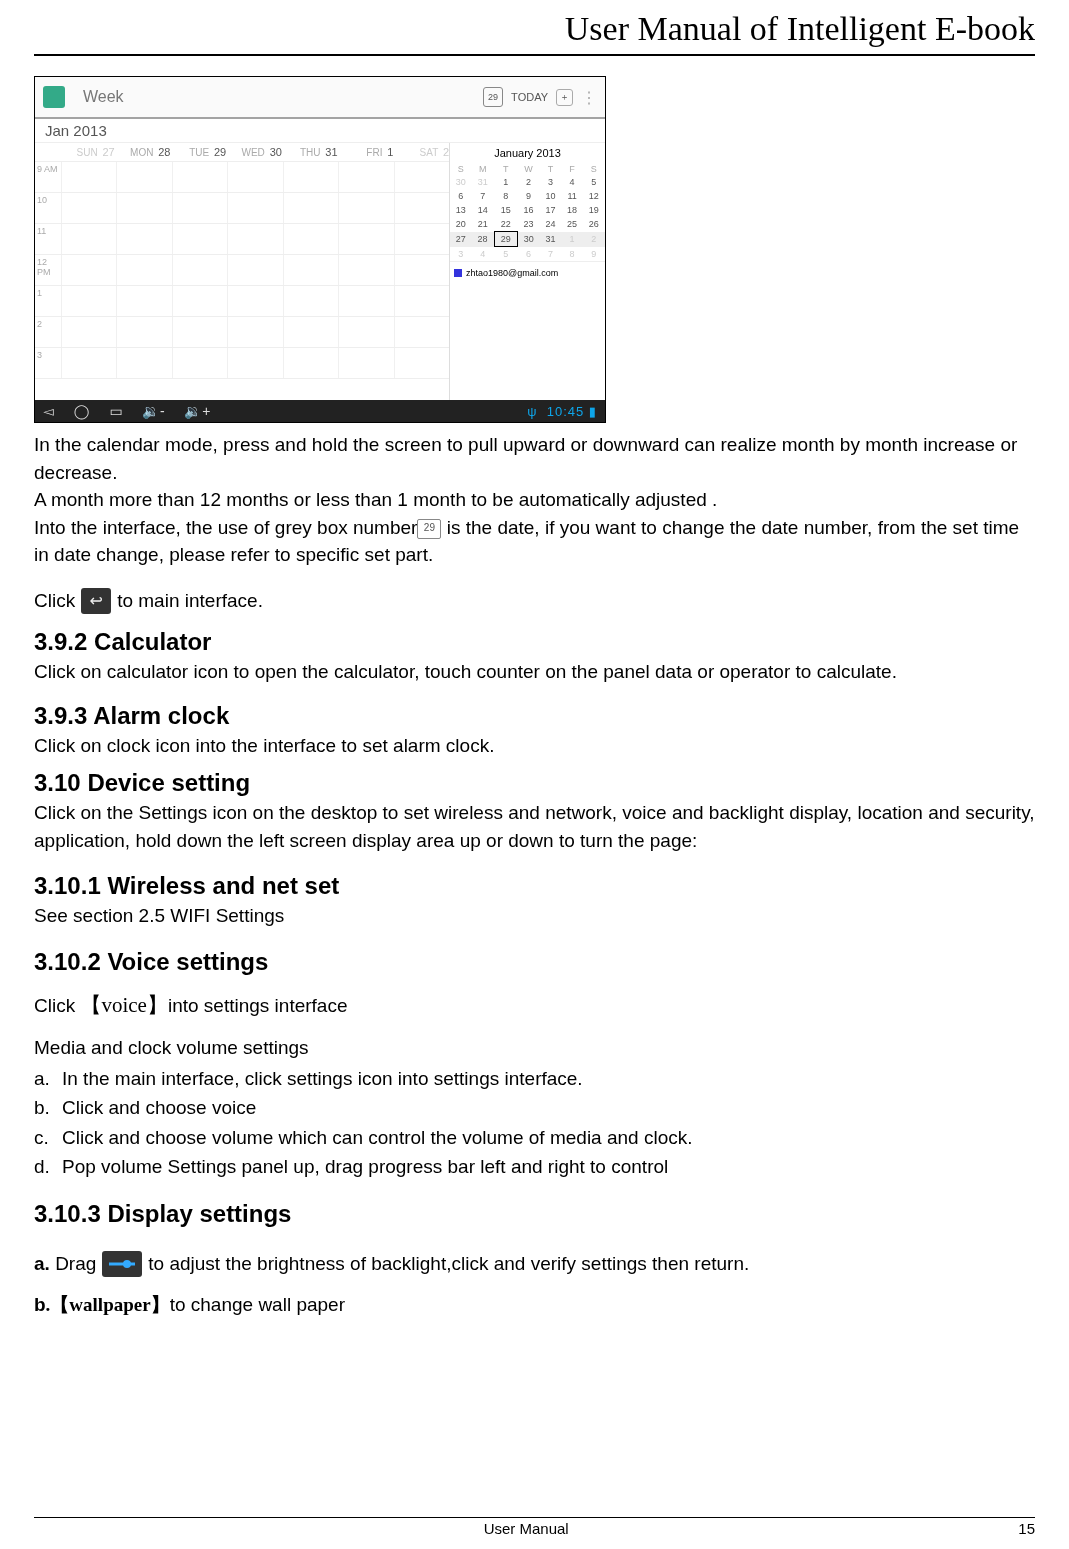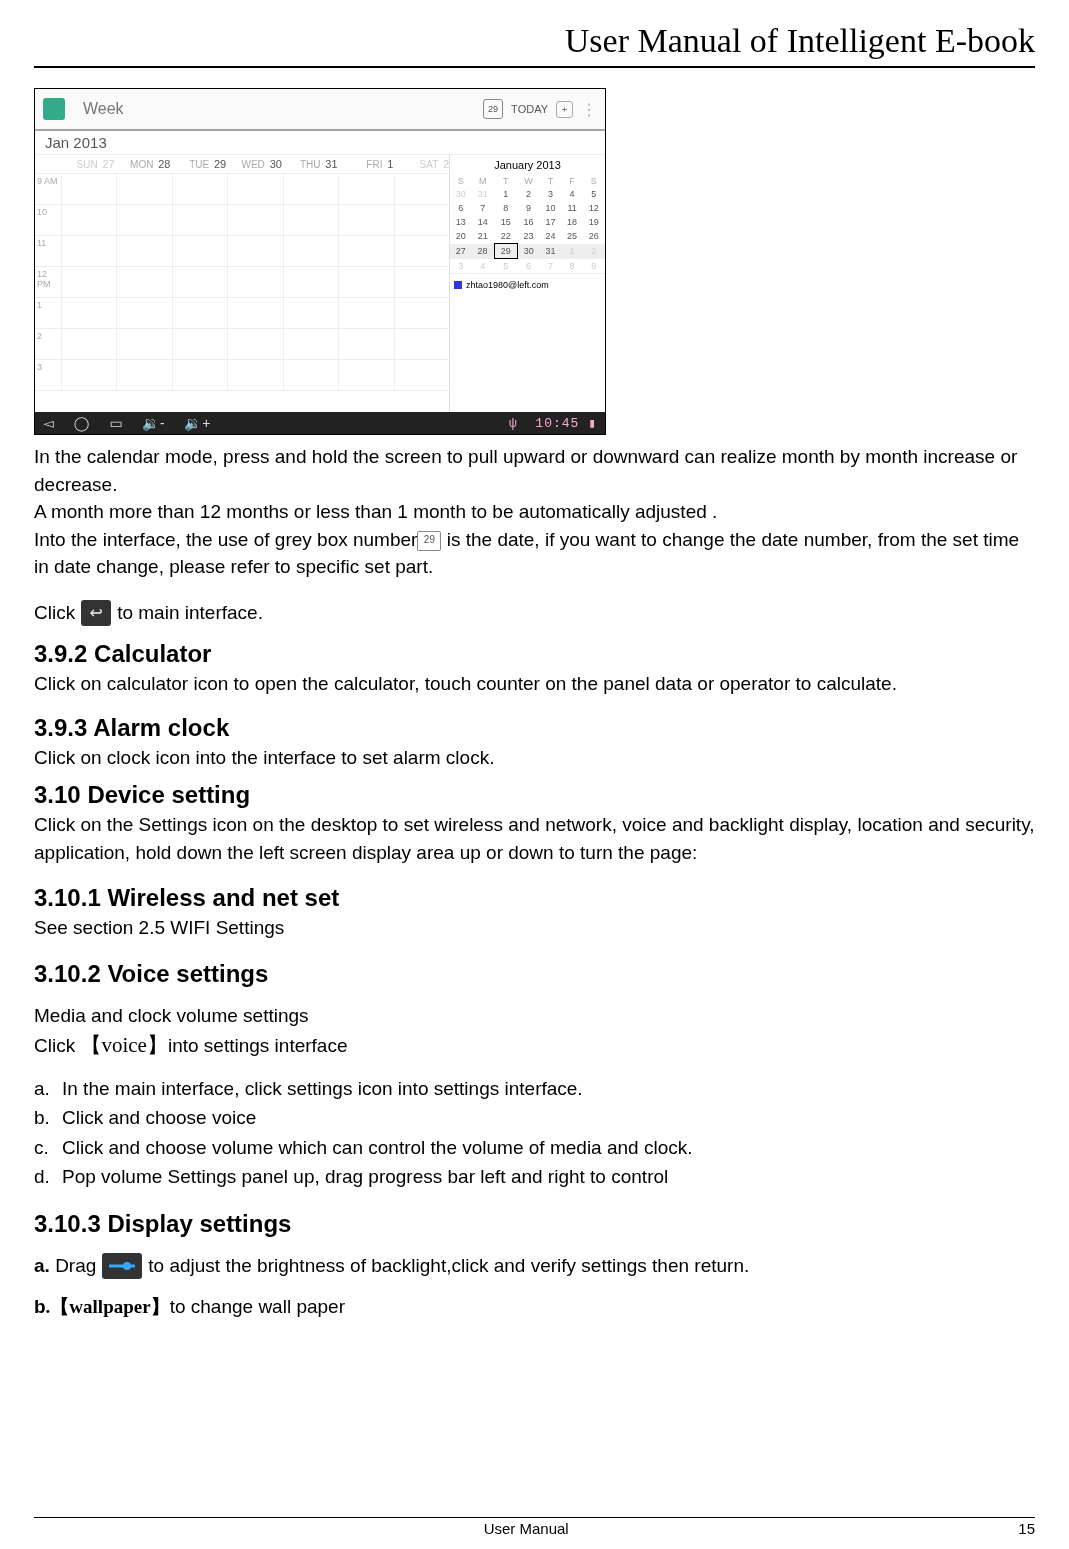--- a/index.html
+++ b/index.html
@@ -13,7 +13,7 @@
   .page {
     width: 1069px;
     min-height: 1549px;
-    padding: 12px 34px;
+    padding: 0 34px;
     box-sizing: border-box;
     position: relative;
   }

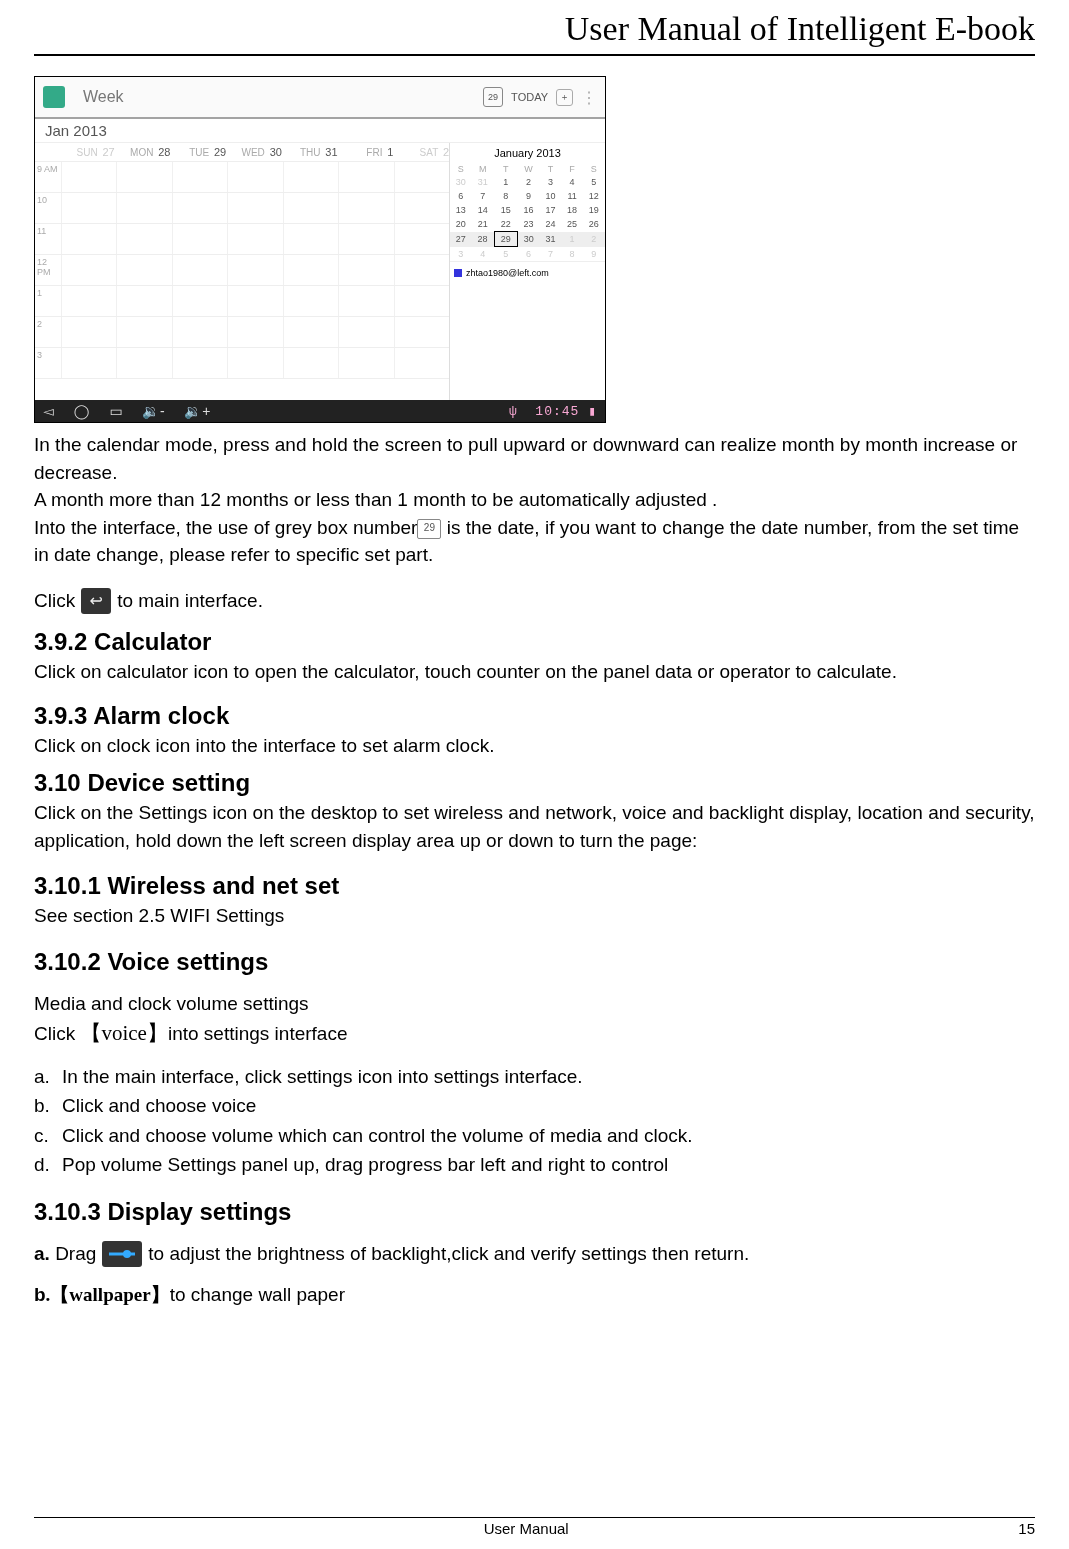--- a/index.html
+++ b/index.html
@@ -389,7 +389,7 @@
           </table>
         <div class="ss-account">
           <div class="ss-account-sq"></div>
-          <span>zhtao1980@left.com</span>
+          <span>zhtao1980@gmail.com</span>
         </div>
       </div>
     </div>

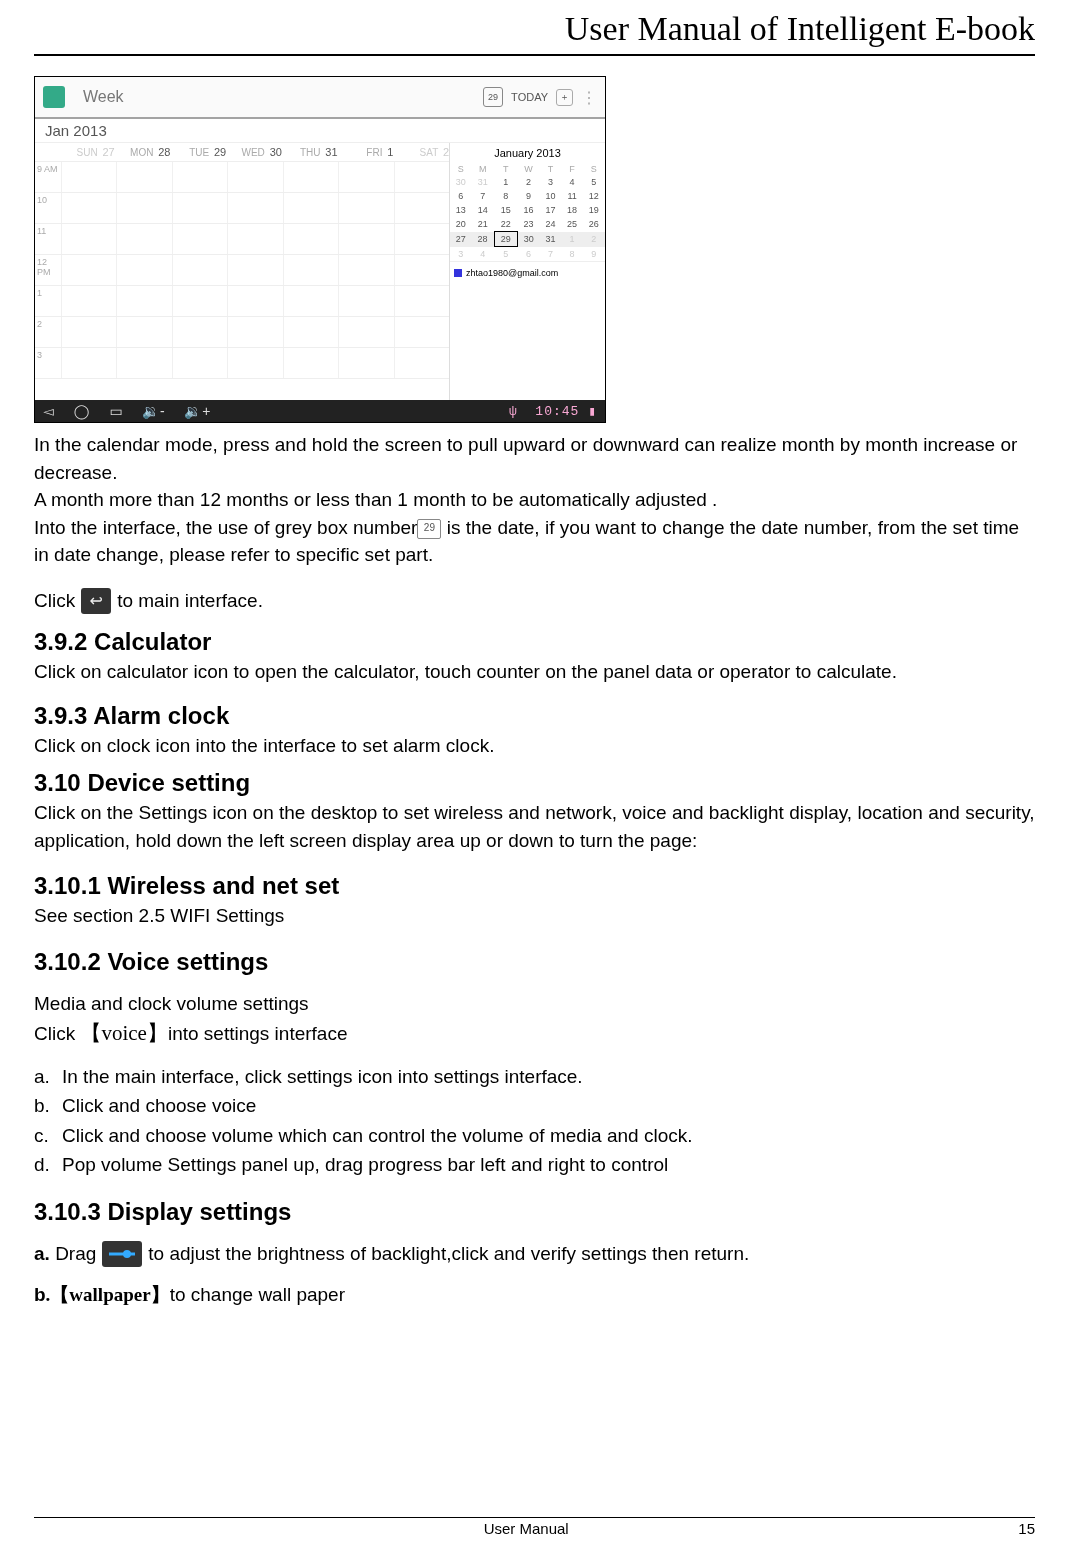--- a/index.html
+++ b/index.html
@@ -132,7 +132,7 @@
     padding: 0 8px;
   }
   .ss-nav-left { display:flex; gap:20px; font-size:14px; }
-  .ss-nav-right { margin-left:auto; color:#f9a8d4; font-size:13px; letter-spacing:1px;font-family:Liberation Mono, monospace; }
+  .ss-nav-right { margin-left:auto; color:#0ea5e9; font-size:13px; letter-spacing:1px; }
 
   .body-text {
     font-size: 19px;

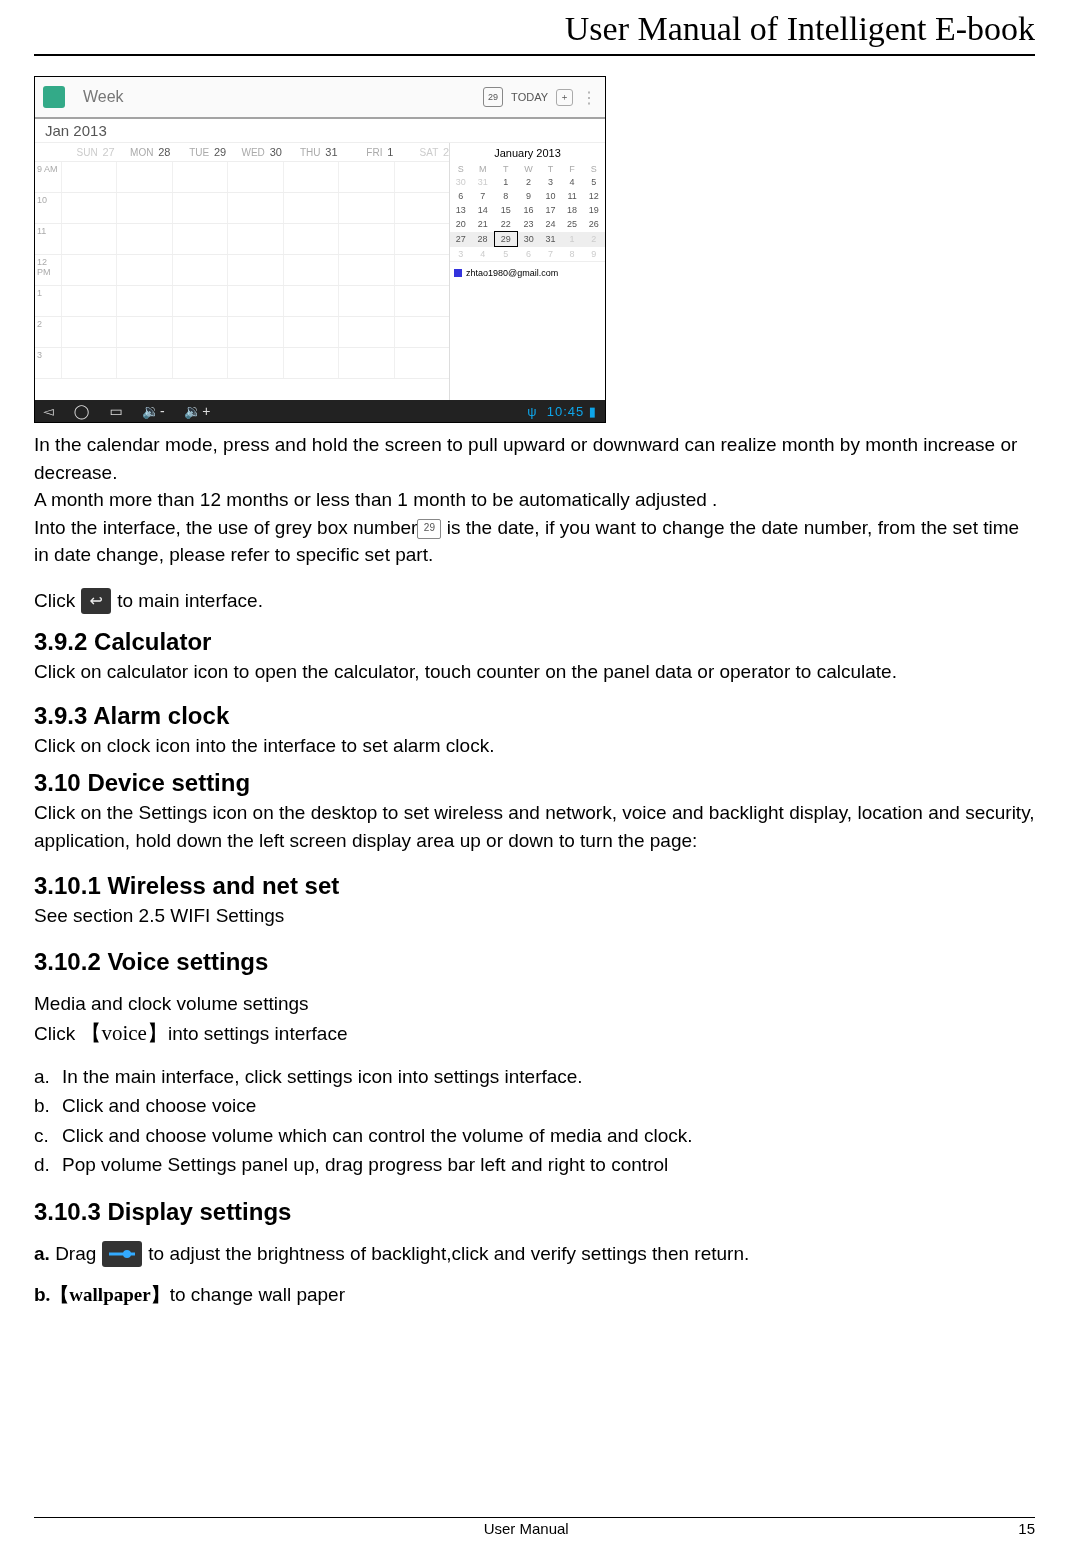--- a/index.html
+++ b/index.html
@@ -432,10 +432,10 @@
   <div class="section-text" style="margin-bottom:18px;">See section 2.5 WIFI Settings</div>
 
   <h3 class="section" style="margin-bottom:14px;">3.10.2 Voice settings</h3>
-  <div class="section-text">Media and clock volume settings</div>
   <div class="section-text" style="margin-bottom:14px;">
     <span>Click </span><span style="font-family:SimSun,serif;font-size:21px;">【voice】</span><span>into settings interface</span>
   </div>
+  <div class="section-text">Media and clock volume settings</div>
   <div class="list">
     <div class="list-row">
         <div class="list-letter">a.</div>

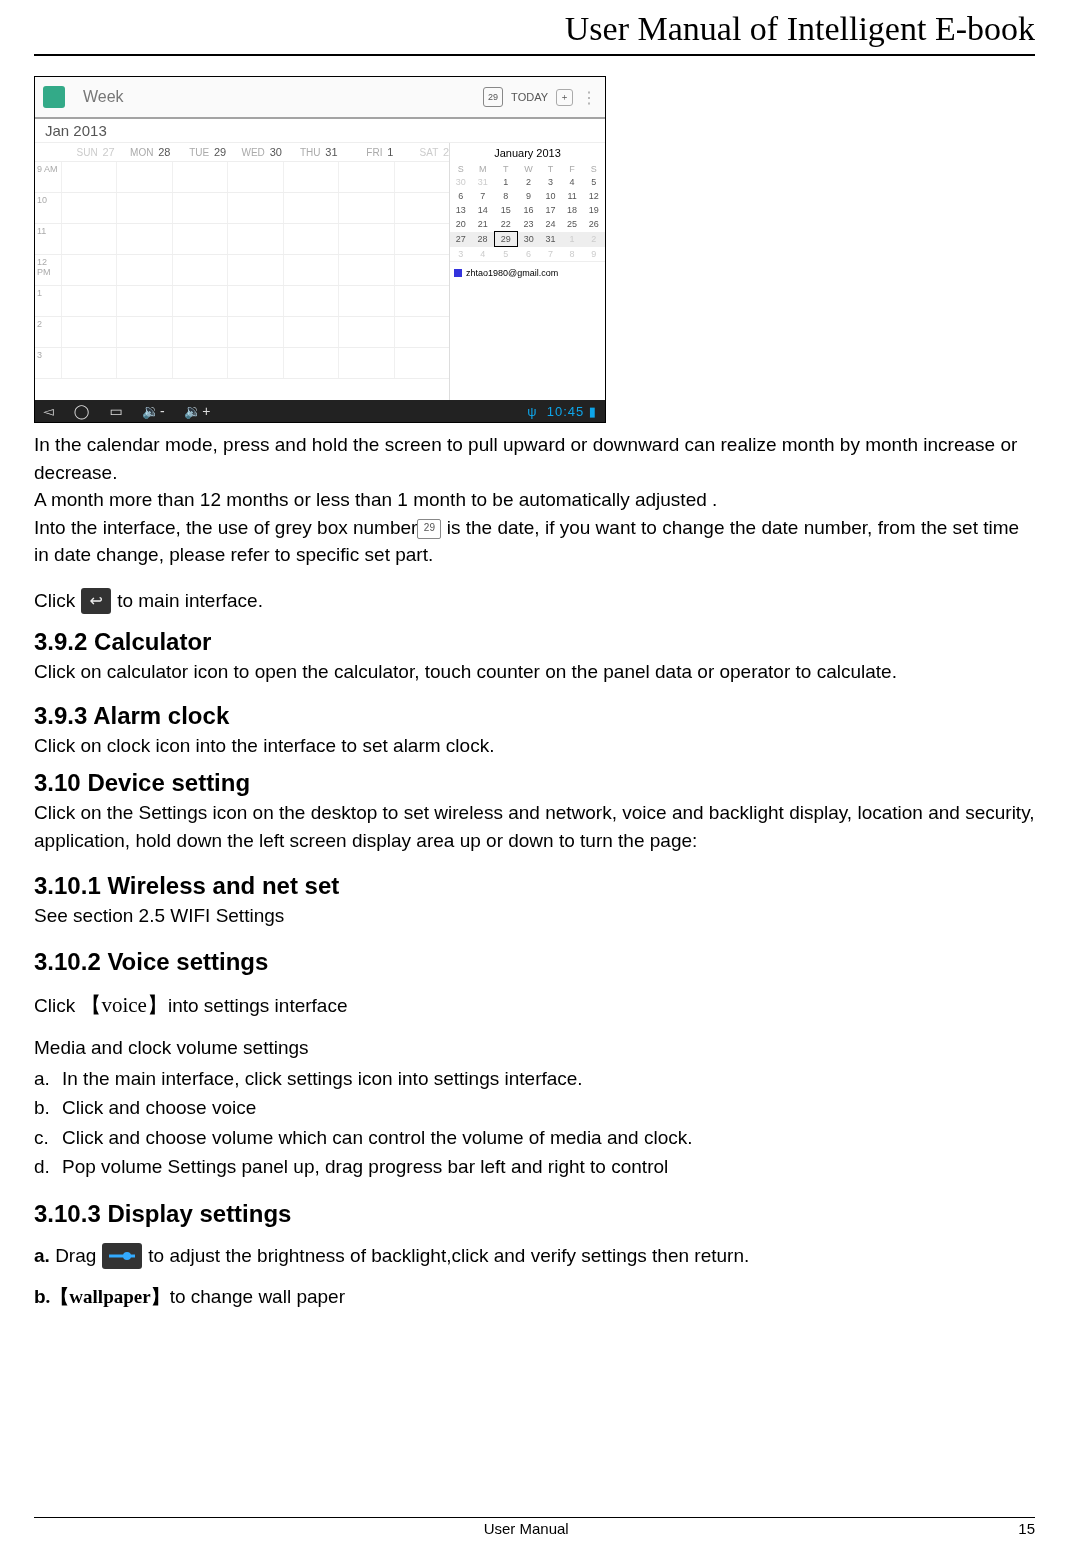--- a/index.html
+++ b/index.html
@@ -455,7 +455,7 @@
       </div>
   </div>
 
-  <h3 class="section" style="margin-bottom:14px;">3.10.3 Display settings</h3>
+  <h3 class="section" style="margin-bottom:22px;">3.10.3 Display settings</h3>
   <div class="click-line" style="">
     <span><b>a.</b><span> Drag </span></span>
     <span class="inline-icon" style="width:40px;">

